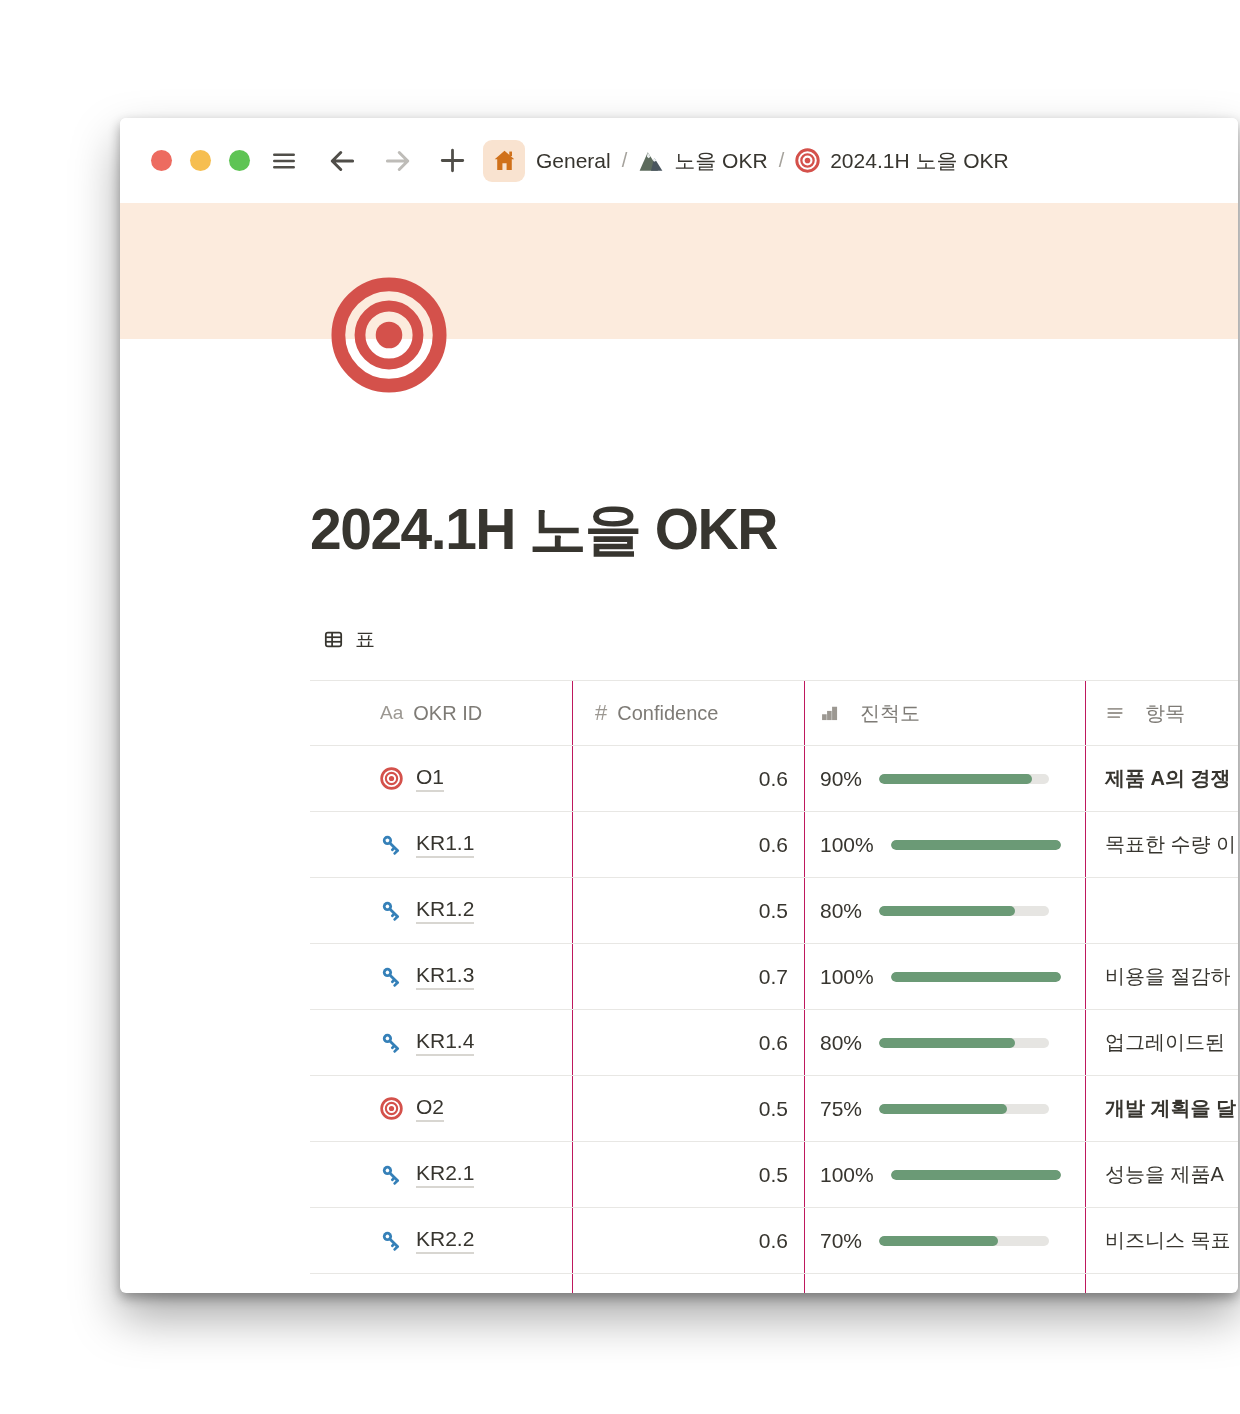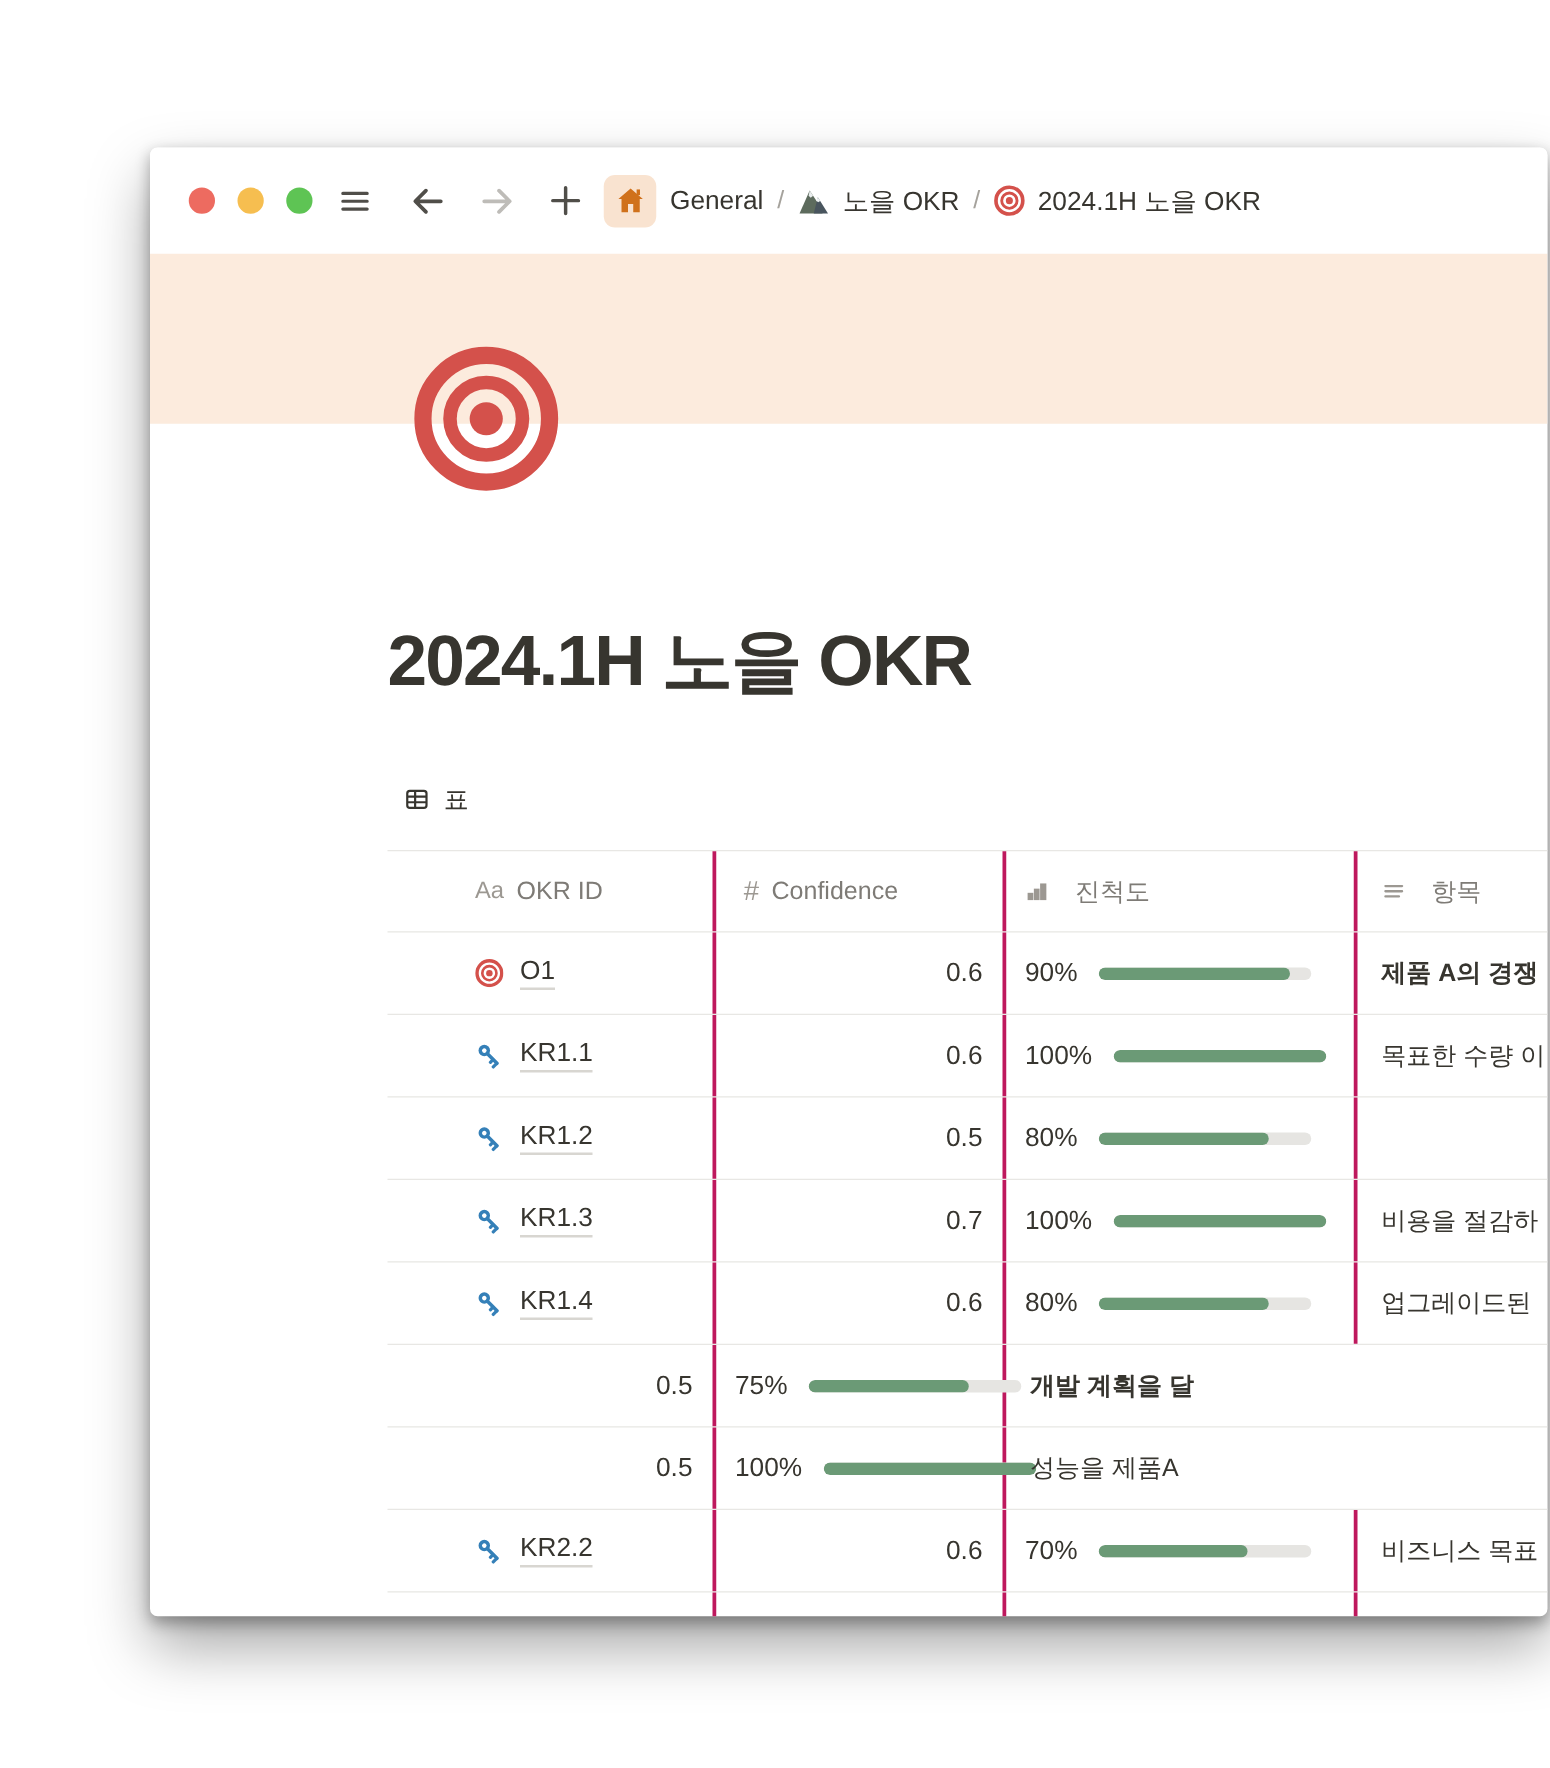--- a/index.html
+++ b/index.html
@@ -48,7 +48,7 @@
   .t-row{display:grid;grid-template-columns:263px 232px 281px 1fr;height:65px;border-bottom:1px solid #e8e7e4;}
   .t-row.header{height:64px;color:#7e7b76;}
   .c{display:flex;align-items:center;}
-  .c1,.c2,.c3{border-right:3px solid #be185d;}
+  .c1,.c2,.c3{border-right:1px solid #be185d;}
   .c1{padding-left:70px;gap:13px;}
   .c2{justify-content:flex-end;padding-right:16px;font-size:21px;}
   .c3{padding-left:15px;}

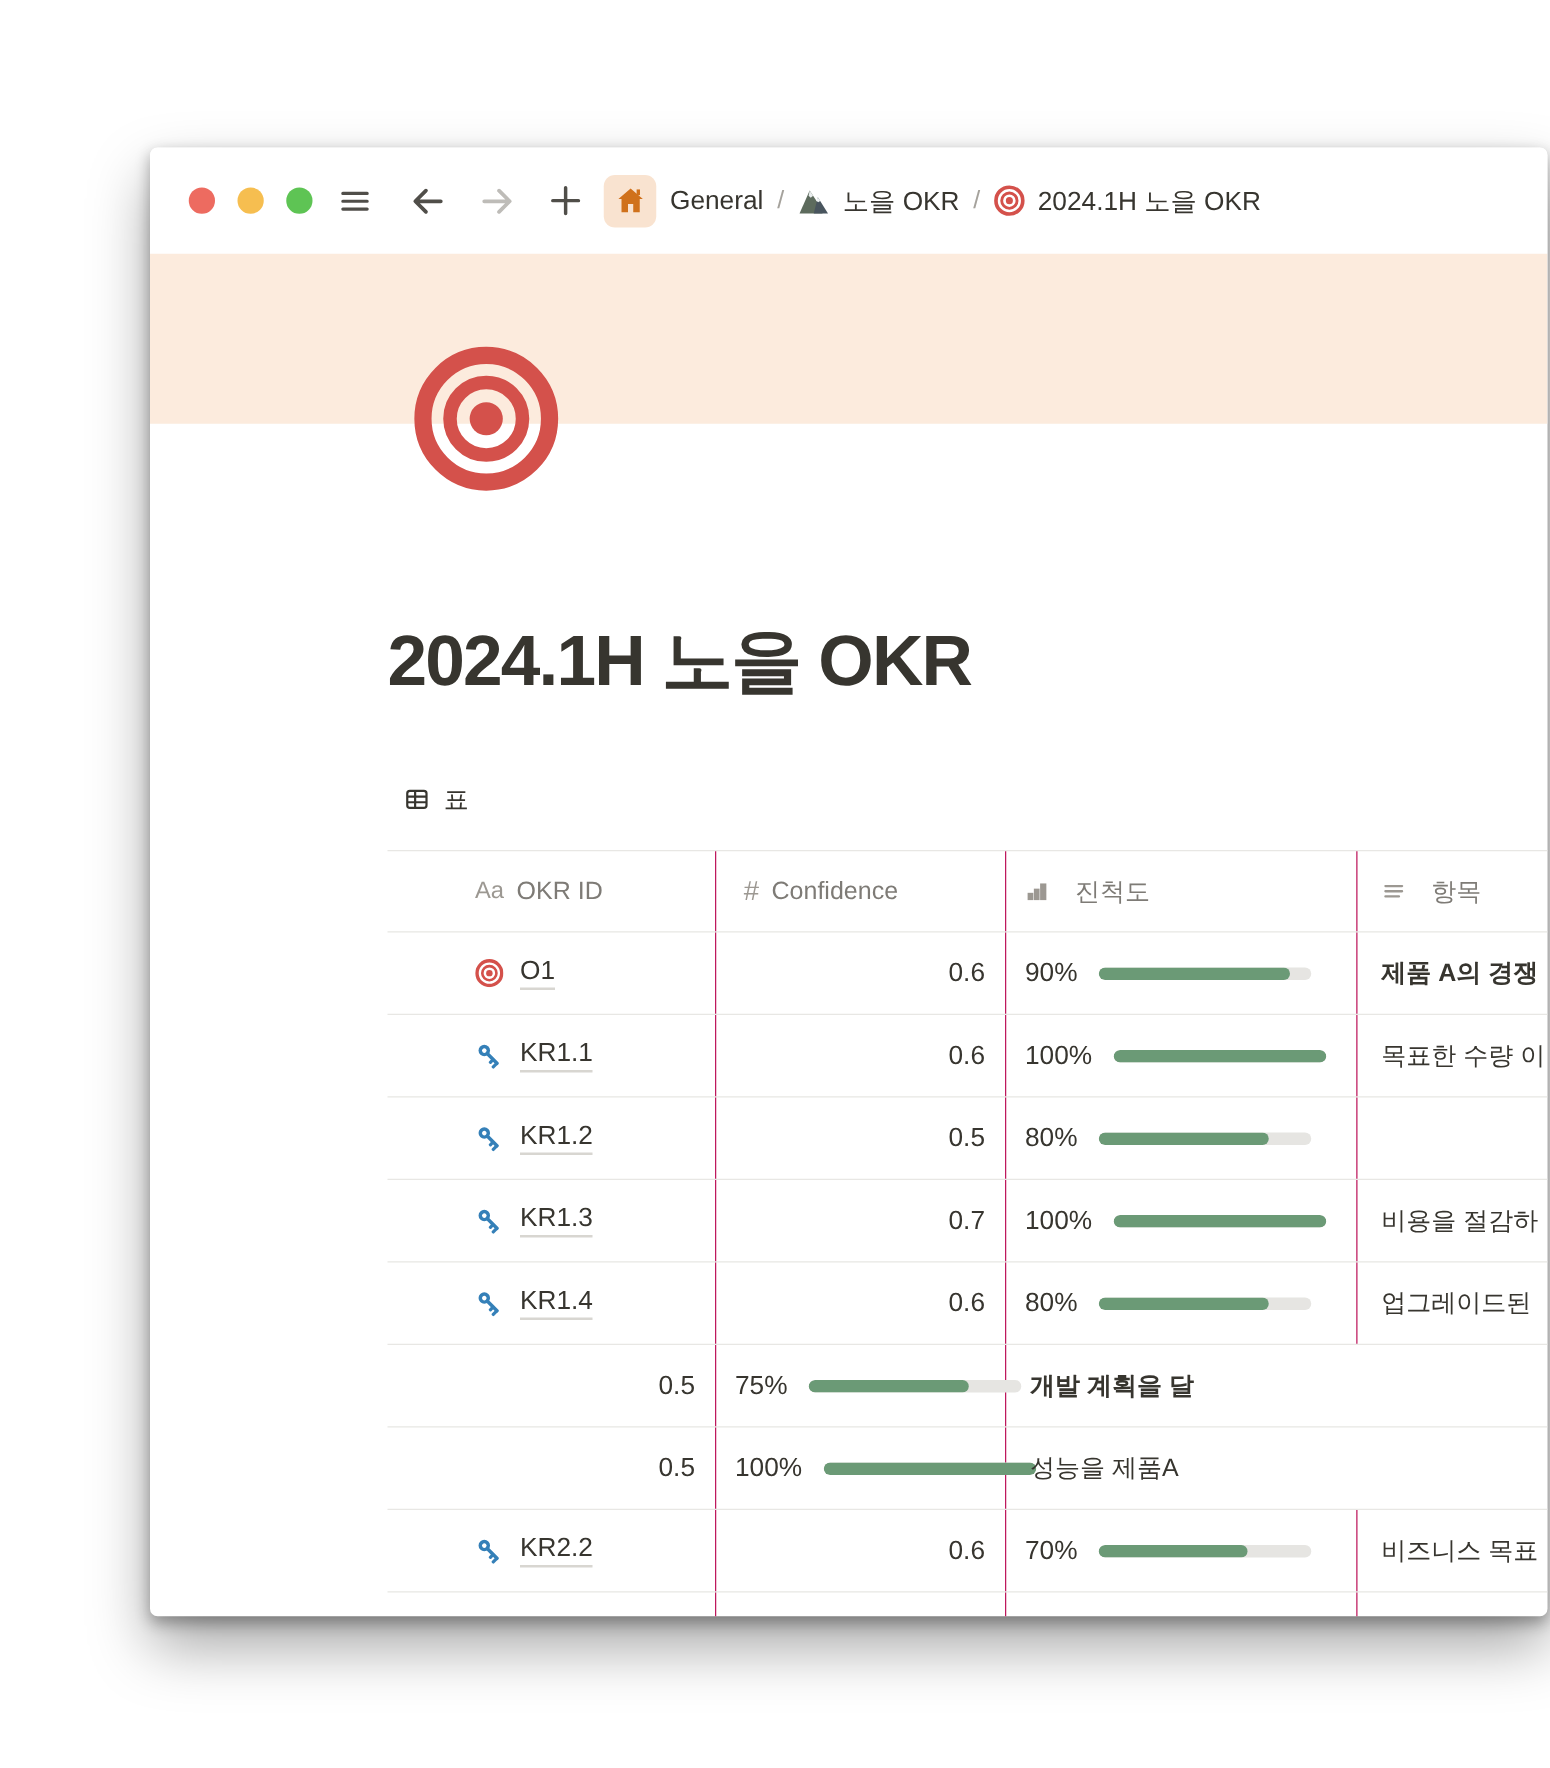--- a/index.html
+++ b/index.html
@@ -332,6 +332,14 @@
       </div>
 
       <div class="t-row row-objective">
+        <div class="c c1">
+          <span class="row-icon icon-red">
+              <svg>
+                <use href="#sym-target"></use>
+              </svg>
+            </span>
+          <span class="name">O2</span>
+        </div>
         <div class="c c2">0.5</div>
         <div class="c c3">
           <span class="pct">75%</span>

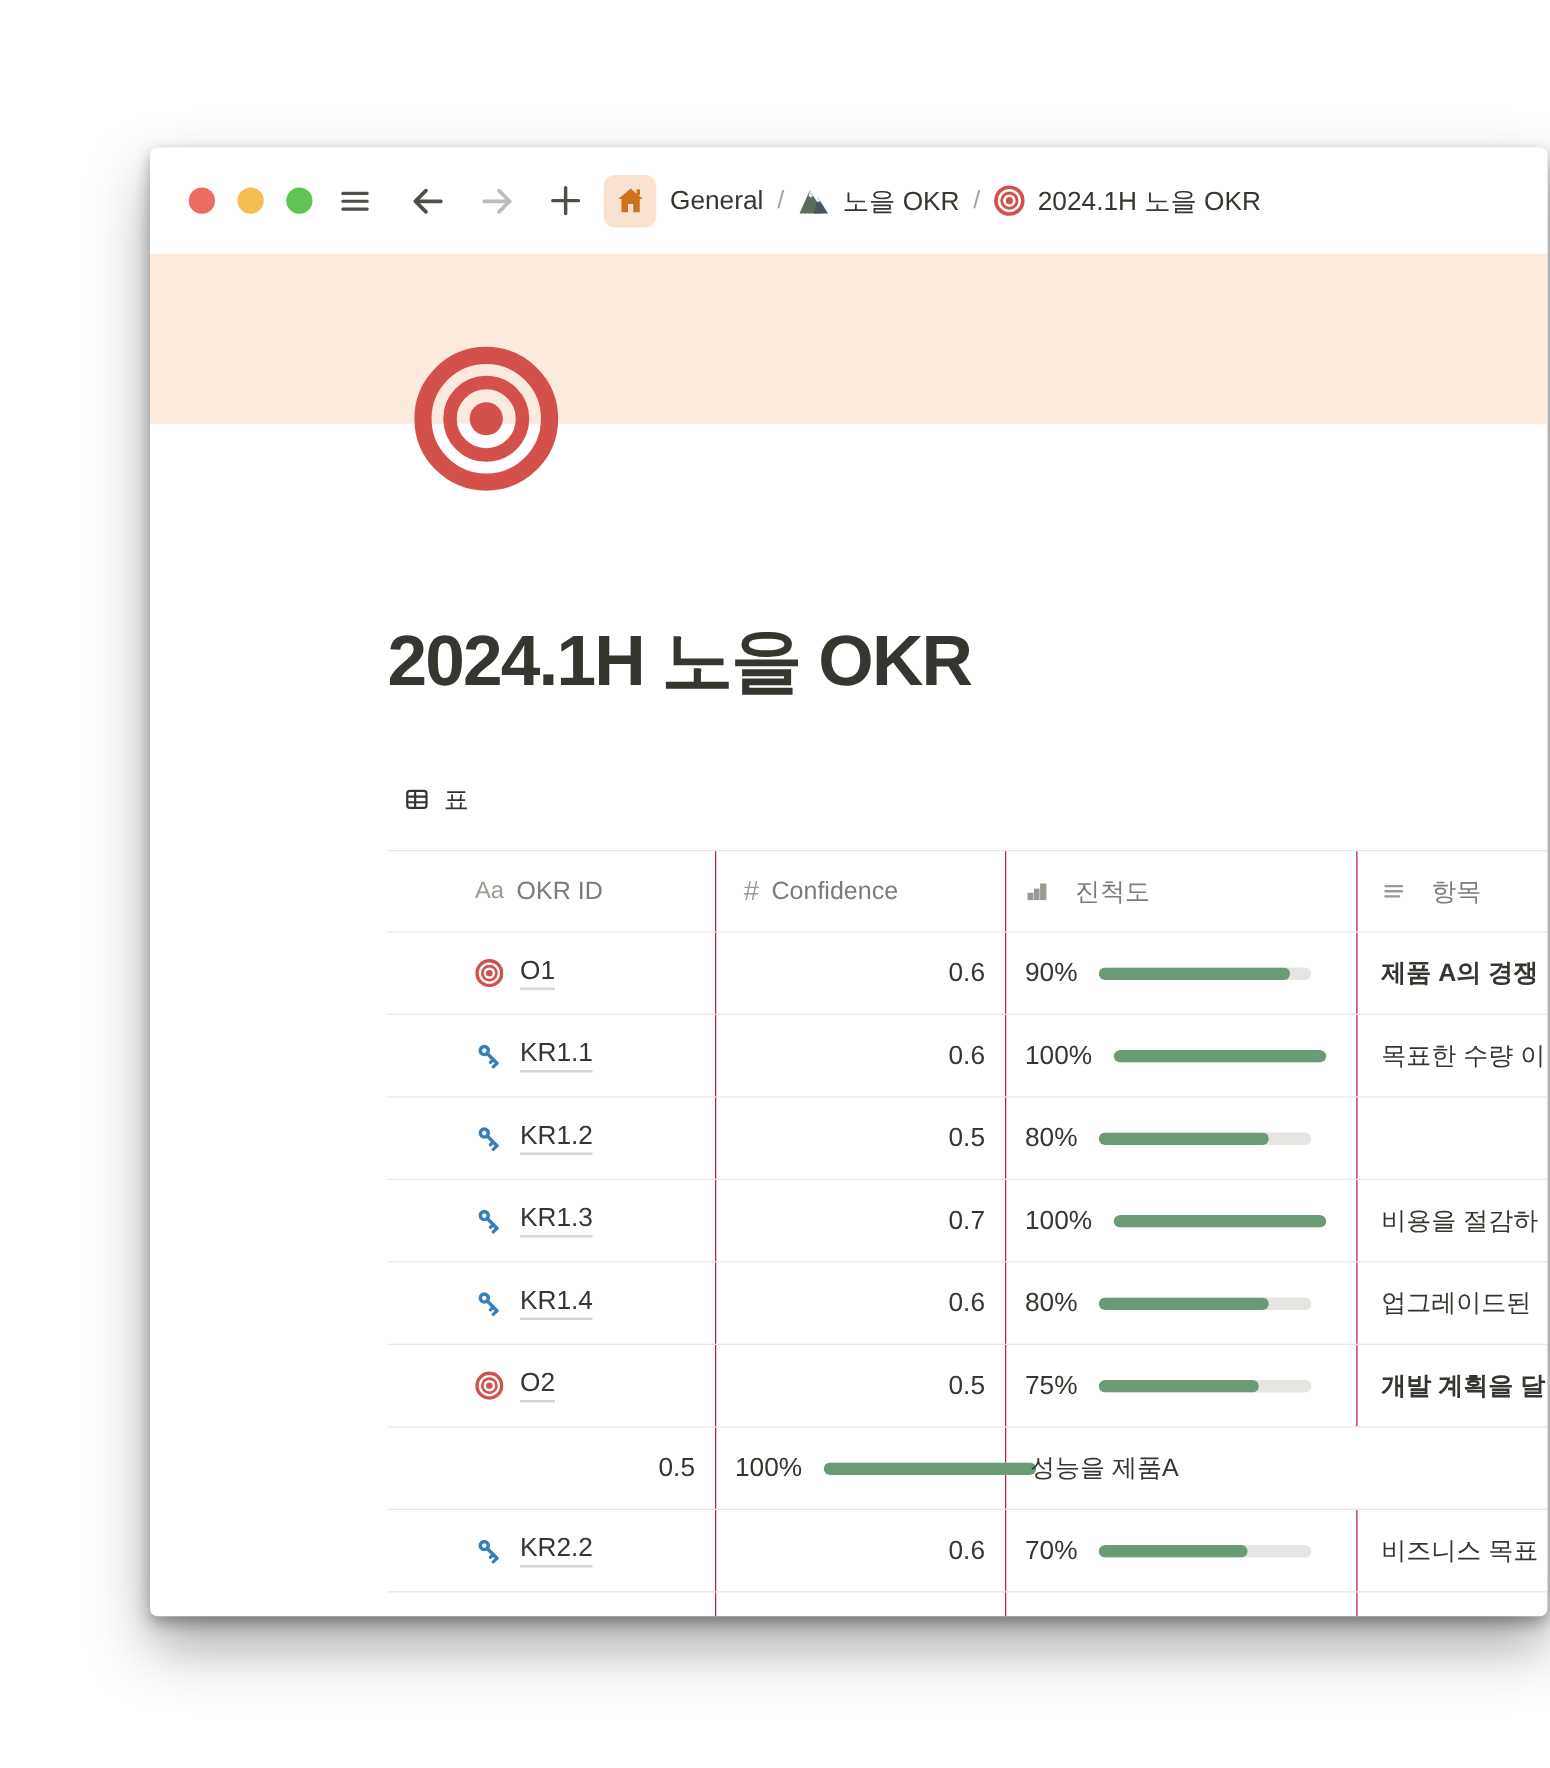--- a/index.html
+++ b/index.html
@@ -351,6 +351,14 @@
       </div>
 
       <div class="t-row">
+        <div class="c c1">
+          <span class="row-icon icon-blue">
+              <svg>
+                <use href="#sym-key"></use>
+              </svg>
+            </span>
+          <span class="name">KR2.1</span>
+        </div>
         <div class="c c2">0.5</div>
         <div class="c c3">
           <span class="pct">100%</span>

